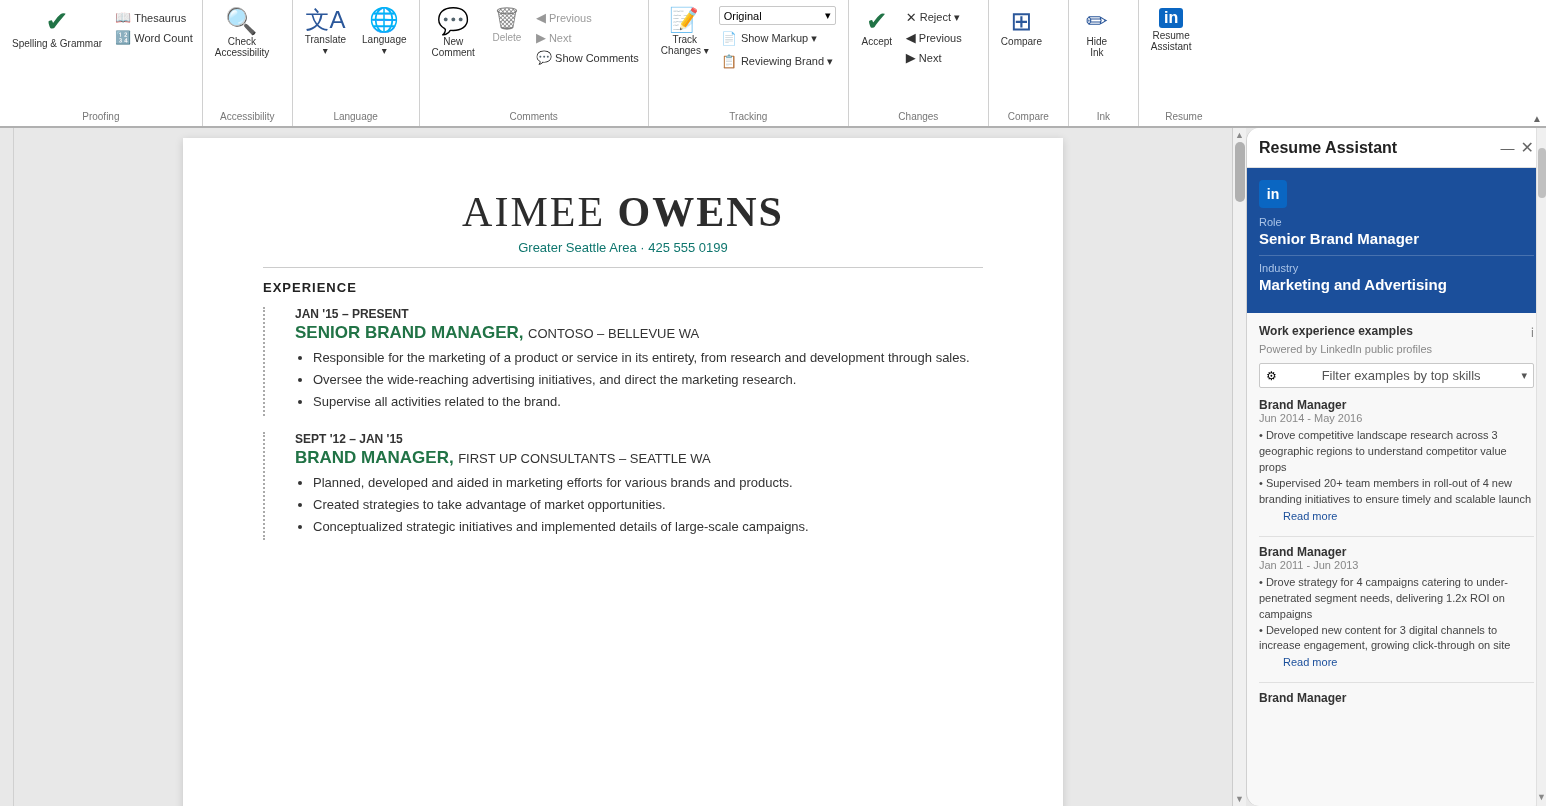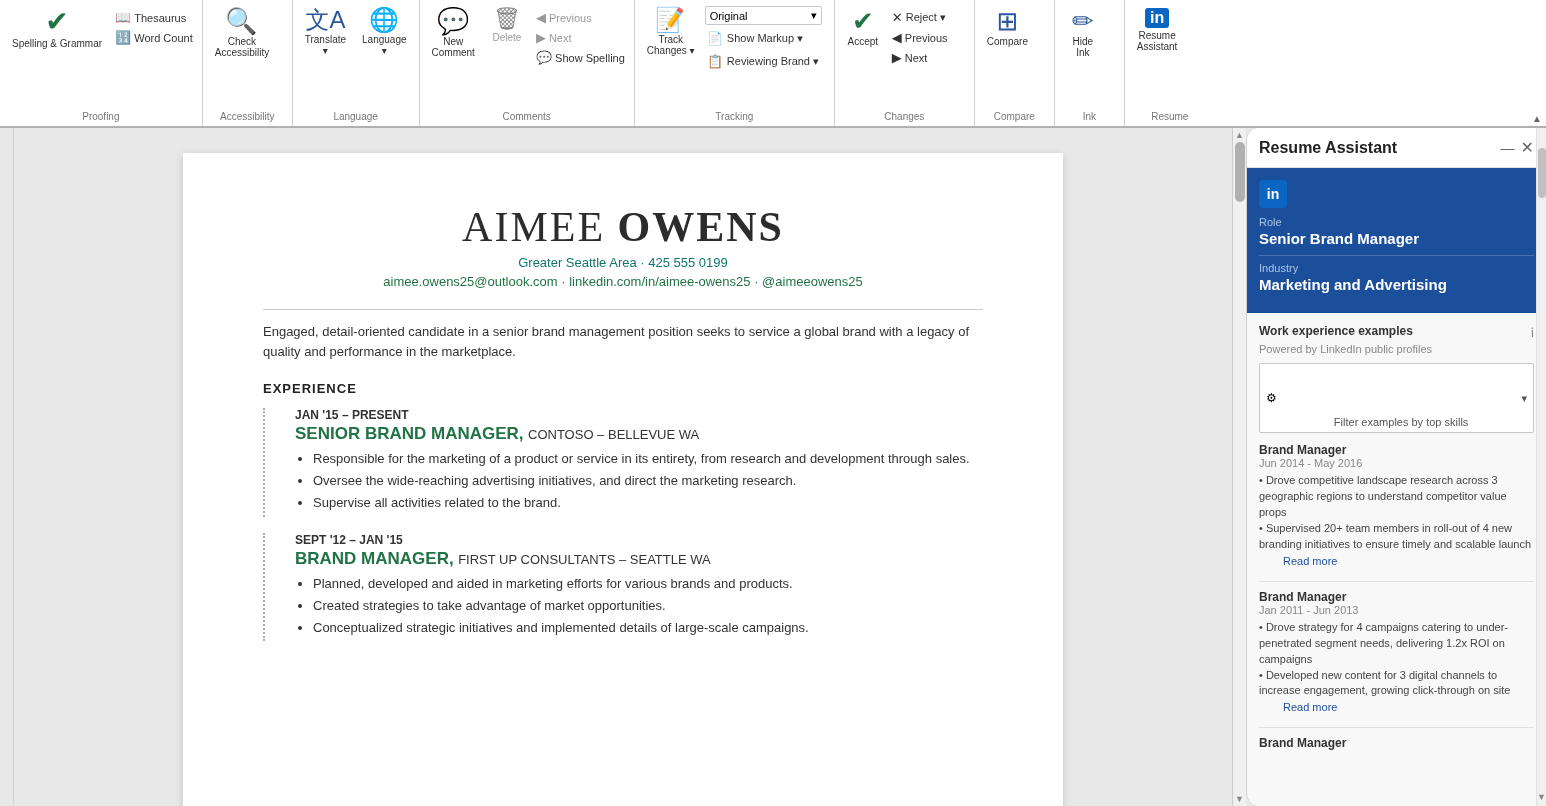--- a/index.html
+++ b/index.html
@@ -316,7 +316,7 @@
         </div>
         <div class="btn-sm">
           <span class="sm-icon">💬</span>
-          <span>Show Spelling</span>
+          <span>Show Comments</span>
         </div>
       </div>
     </div>

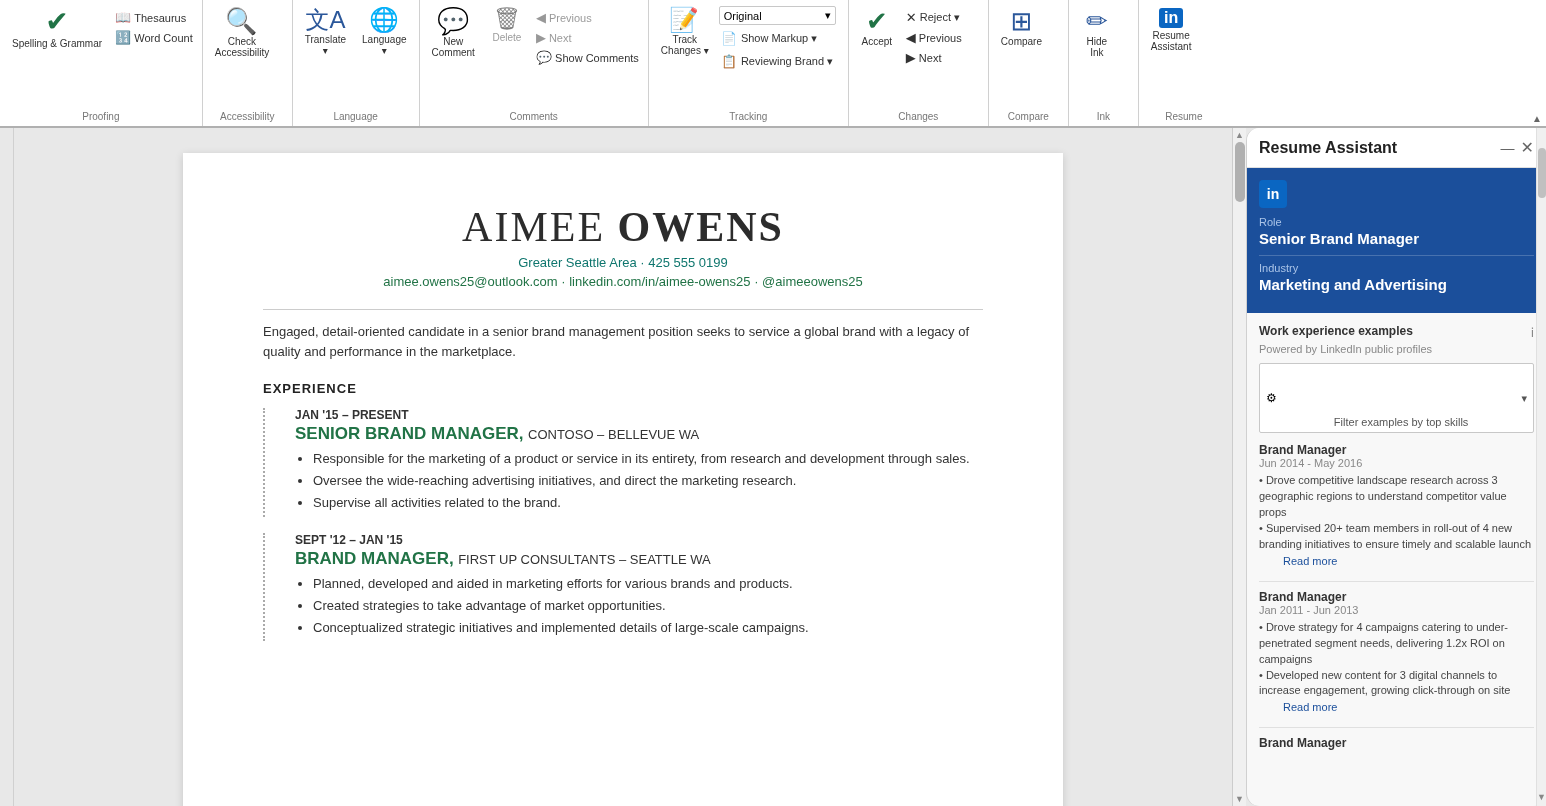--- a/index.html
+++ b/index.html
@@ -85,7 +85,7 @@
       flex: 1;
       overflow-y: auto;
       background: #e8e8e8;
-      padding: 25px 0;
+      padding: 10px 0;
       position: relative;
     }
 

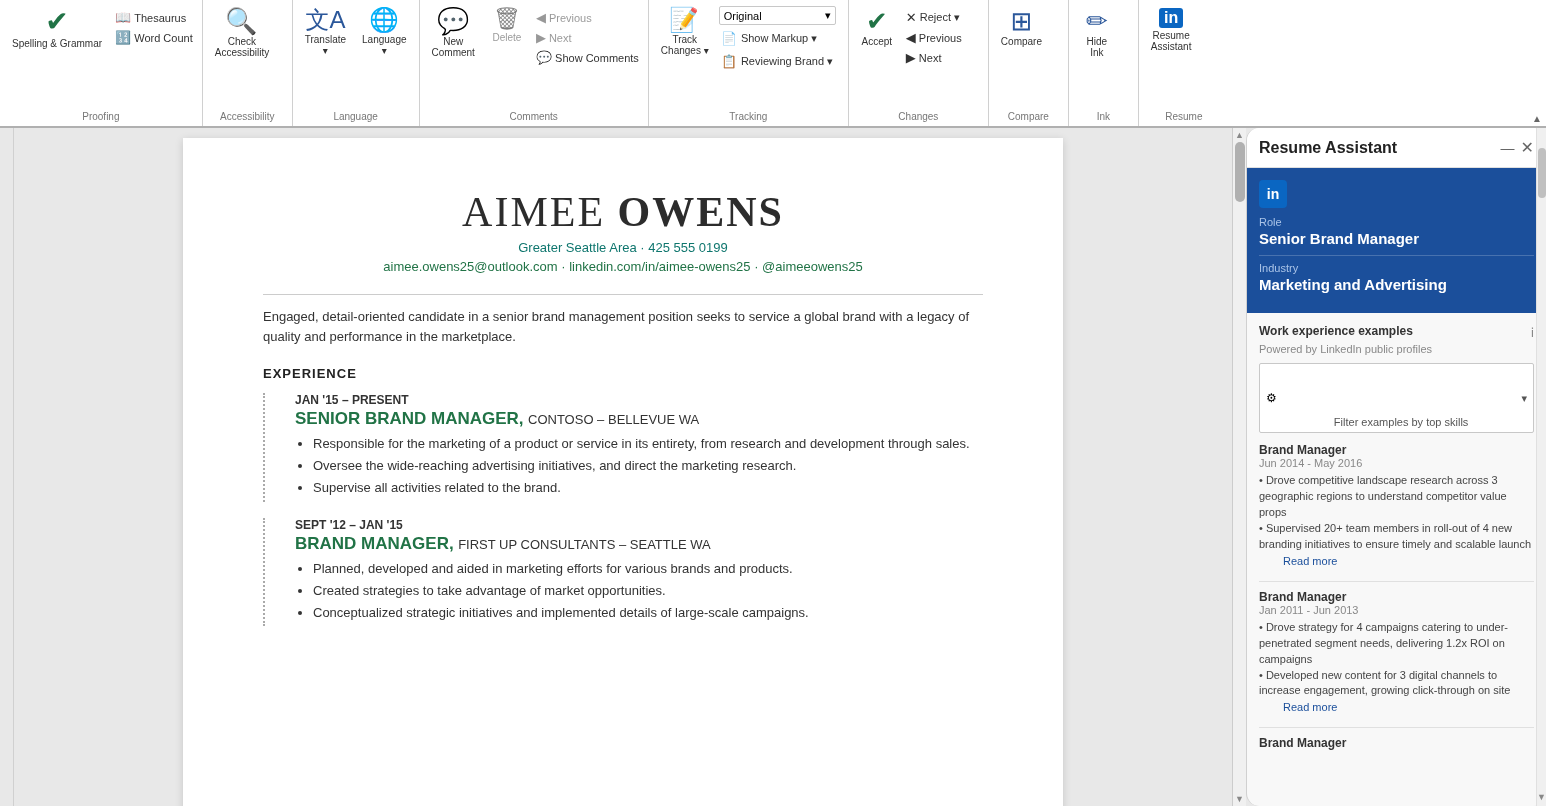--- a/index.html
+++ b/index.html
@@ -421,7 +421,6 @@
         <span>Greater Seattle Area</span>
         <span>· 425 555 0199</span>
       </div>
-      <div class="resume-links">aimee.owens25@outlook.com · linkedin.com/in/aimee-owens25 · @aimeeowens25</div>
 
       <hr class="resume-divider">
 

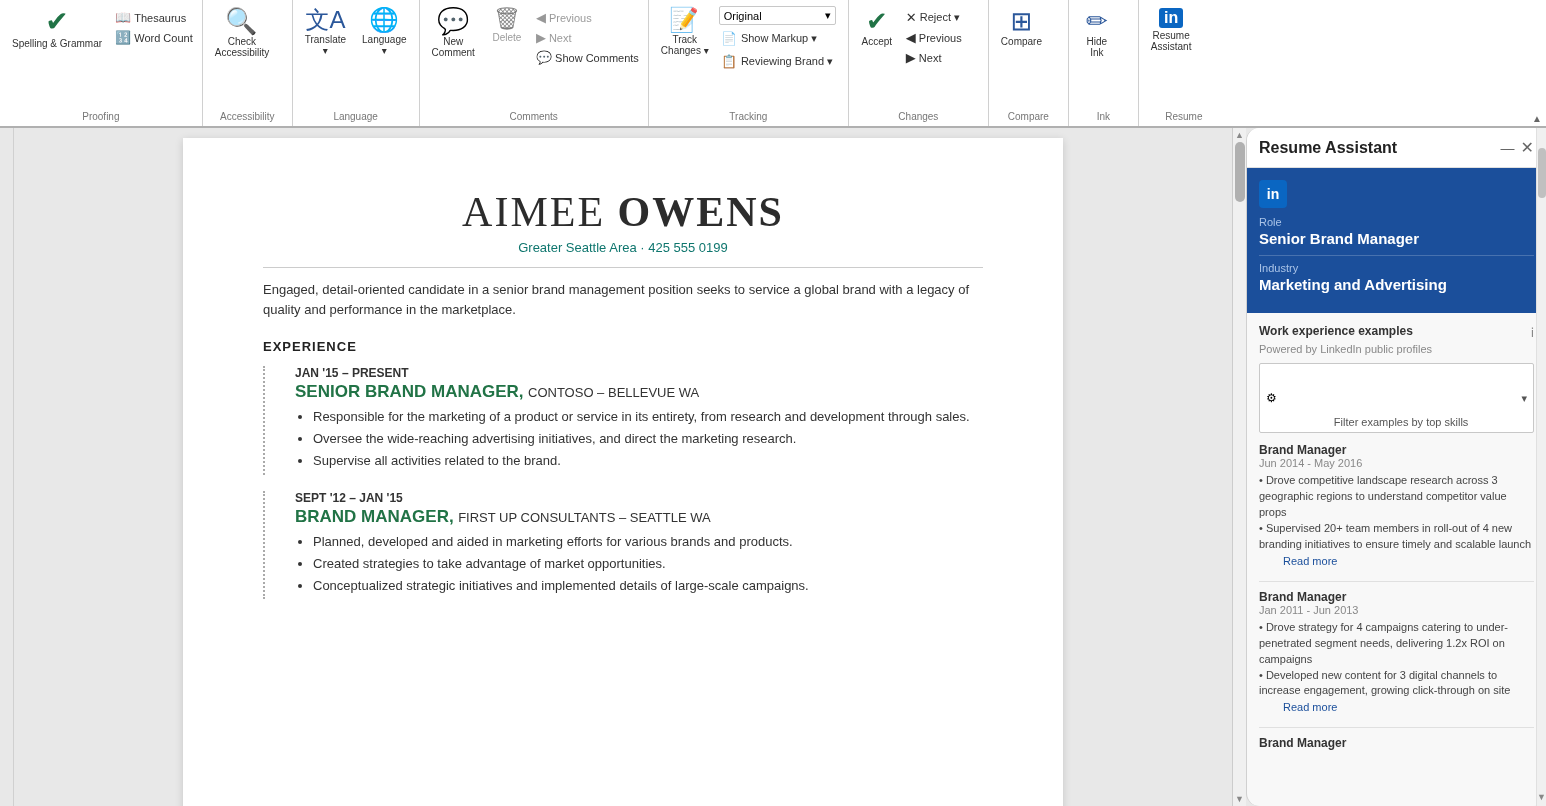--- a/index.html
+++ b/index.html
@@ -424,7 +424,6 @@
 
       <hr class="resume-divider">
 
-      <div class="resume-summary">Engaged, detail-oriented candidate in a senior brand management position seeks to service a global brand with a legacy of quality and performance in the marketplace.</div>
 
       <div class="section-title">EXPERIENCE</div>
 

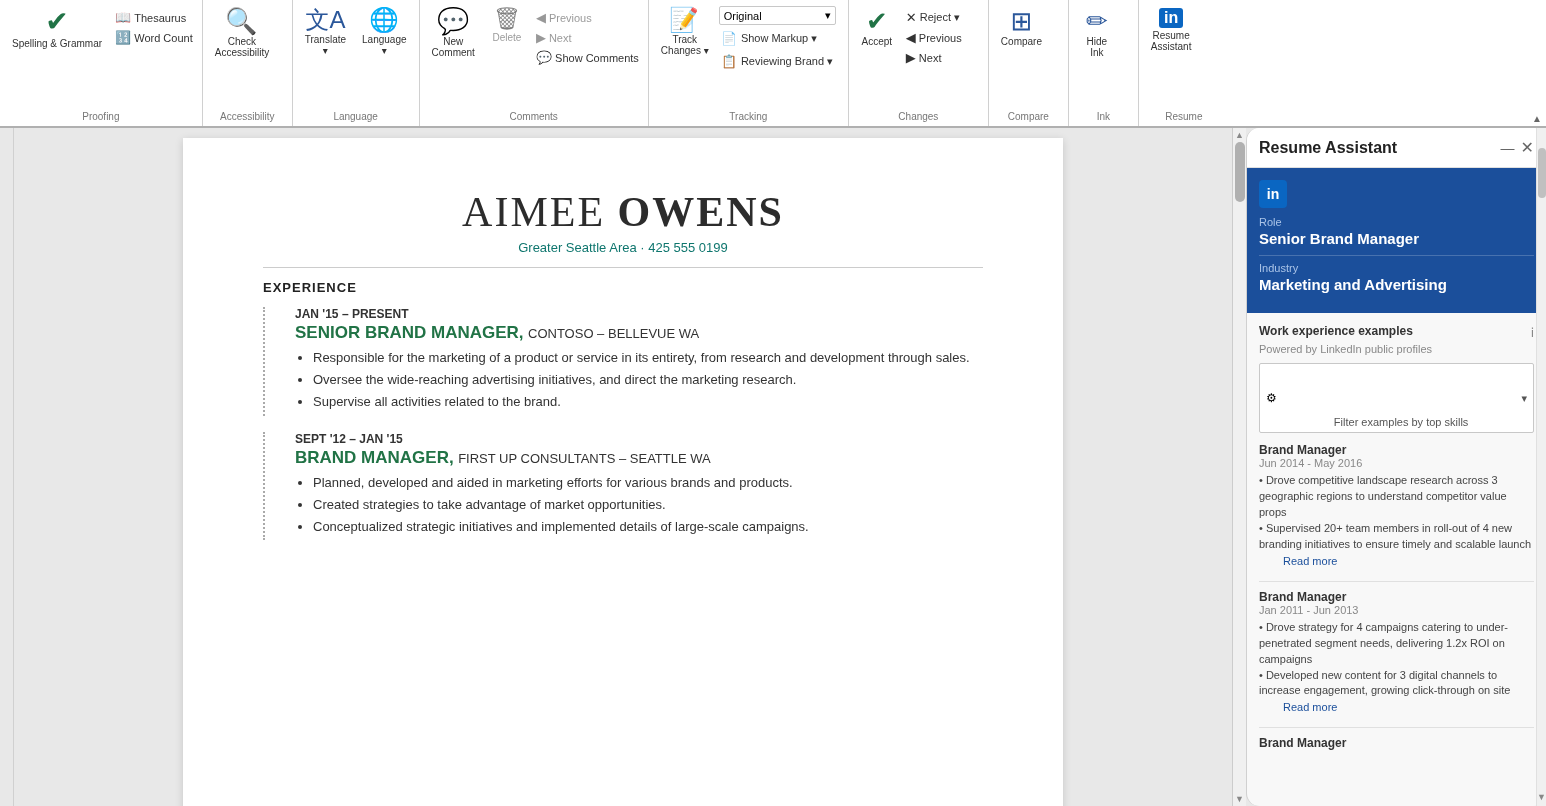--- a/index.html
+++ b/index.html
@@ -227,7 +227,7 @@
       cursor: pointer;
       justify-content: space-between;
     }
-    .ra-filter-text { font-size: 11px; color: #555; margin-top: 48px; }
+    .ra-filter-text { font-size: 13px; color: #555; }
     .ra-filter-icon { font-size: 11px; color: #555; }
 
     .ra-example {

